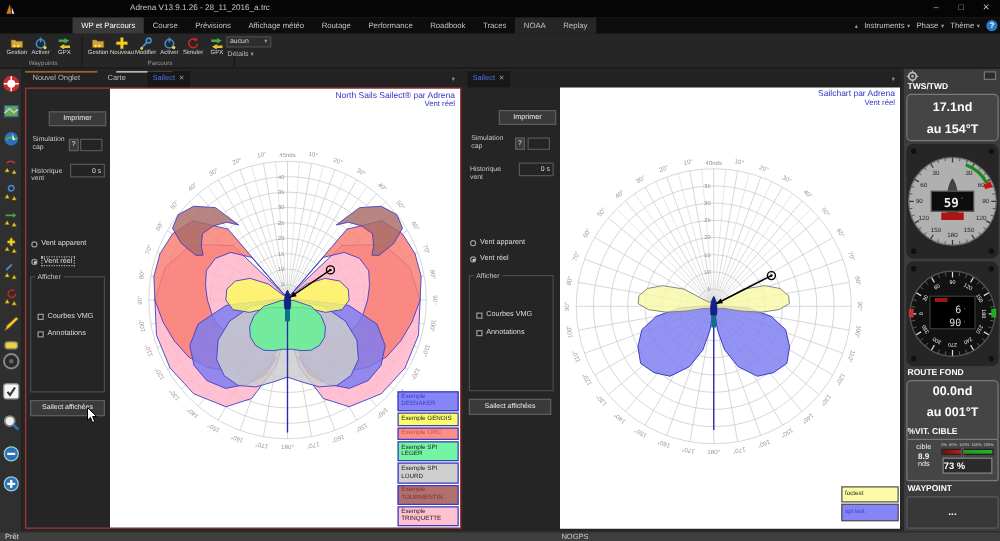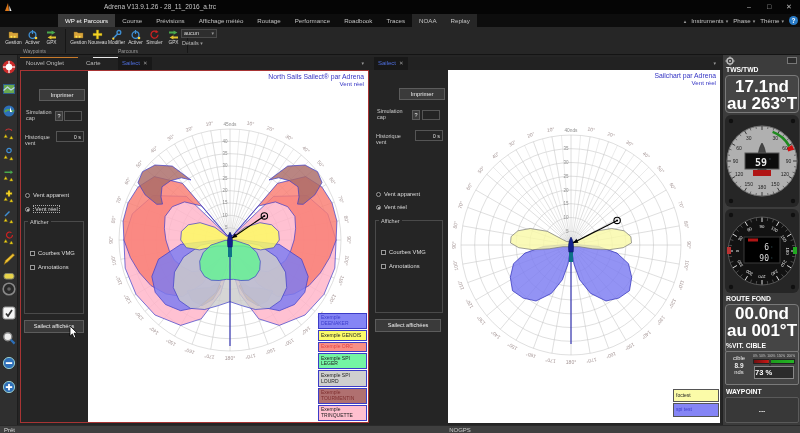--- a/index.html
+++ b/index.html
@@ -85,7 +85,7 @@
   #instruments{left:722px;top:55px;width:78px;height:370px;background:#3c3c3c;border-left:1px solid #222;}
   .inst-lbl{position:absolute;left:3px;font-size:6.8px;font-weight:bold;color:#fff;}
   .inst-box{position:absolute;left:2px;width:74px;background:#454545;border:1px solid #7a7a7a;border-radius:4px;color:#fff;text-align:center;}
-  .big1{font-size:17px;font-weight:bold;line-height:17px;}
+  .big1{font-size:10px;font-weight:bold;line-height:17px;}
   .vit-grid{display:flex;text-align:left;}
   .cible-cell{width:26px;text-align:center;color:#eee;font-size:5.8px;line-height:7px;padding-top:3px;}
   .cible-val{font-weight:bold;font-size:6.5px;}

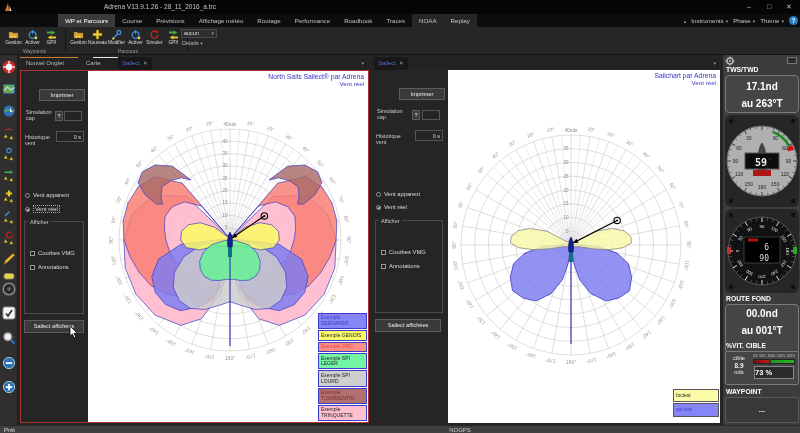--- a/index.html
+++ b/index.html
@@ -655,7 +655,7 @@
     <div class="inst-lbl" style="top:11px">TWS/TWD</div>
     <div class="inst-box" style="top:20px;height:38px;padding-top:2px">
       <div class="big1">17.1nd</div>
-      <div class="big1">au 263°T</div>
+      <div class="big1">au 154°T</div>
     </div>
 
     <svg class="abs" id="gauge-wind" style="left:2px;top:60px" width="74" height="92">

